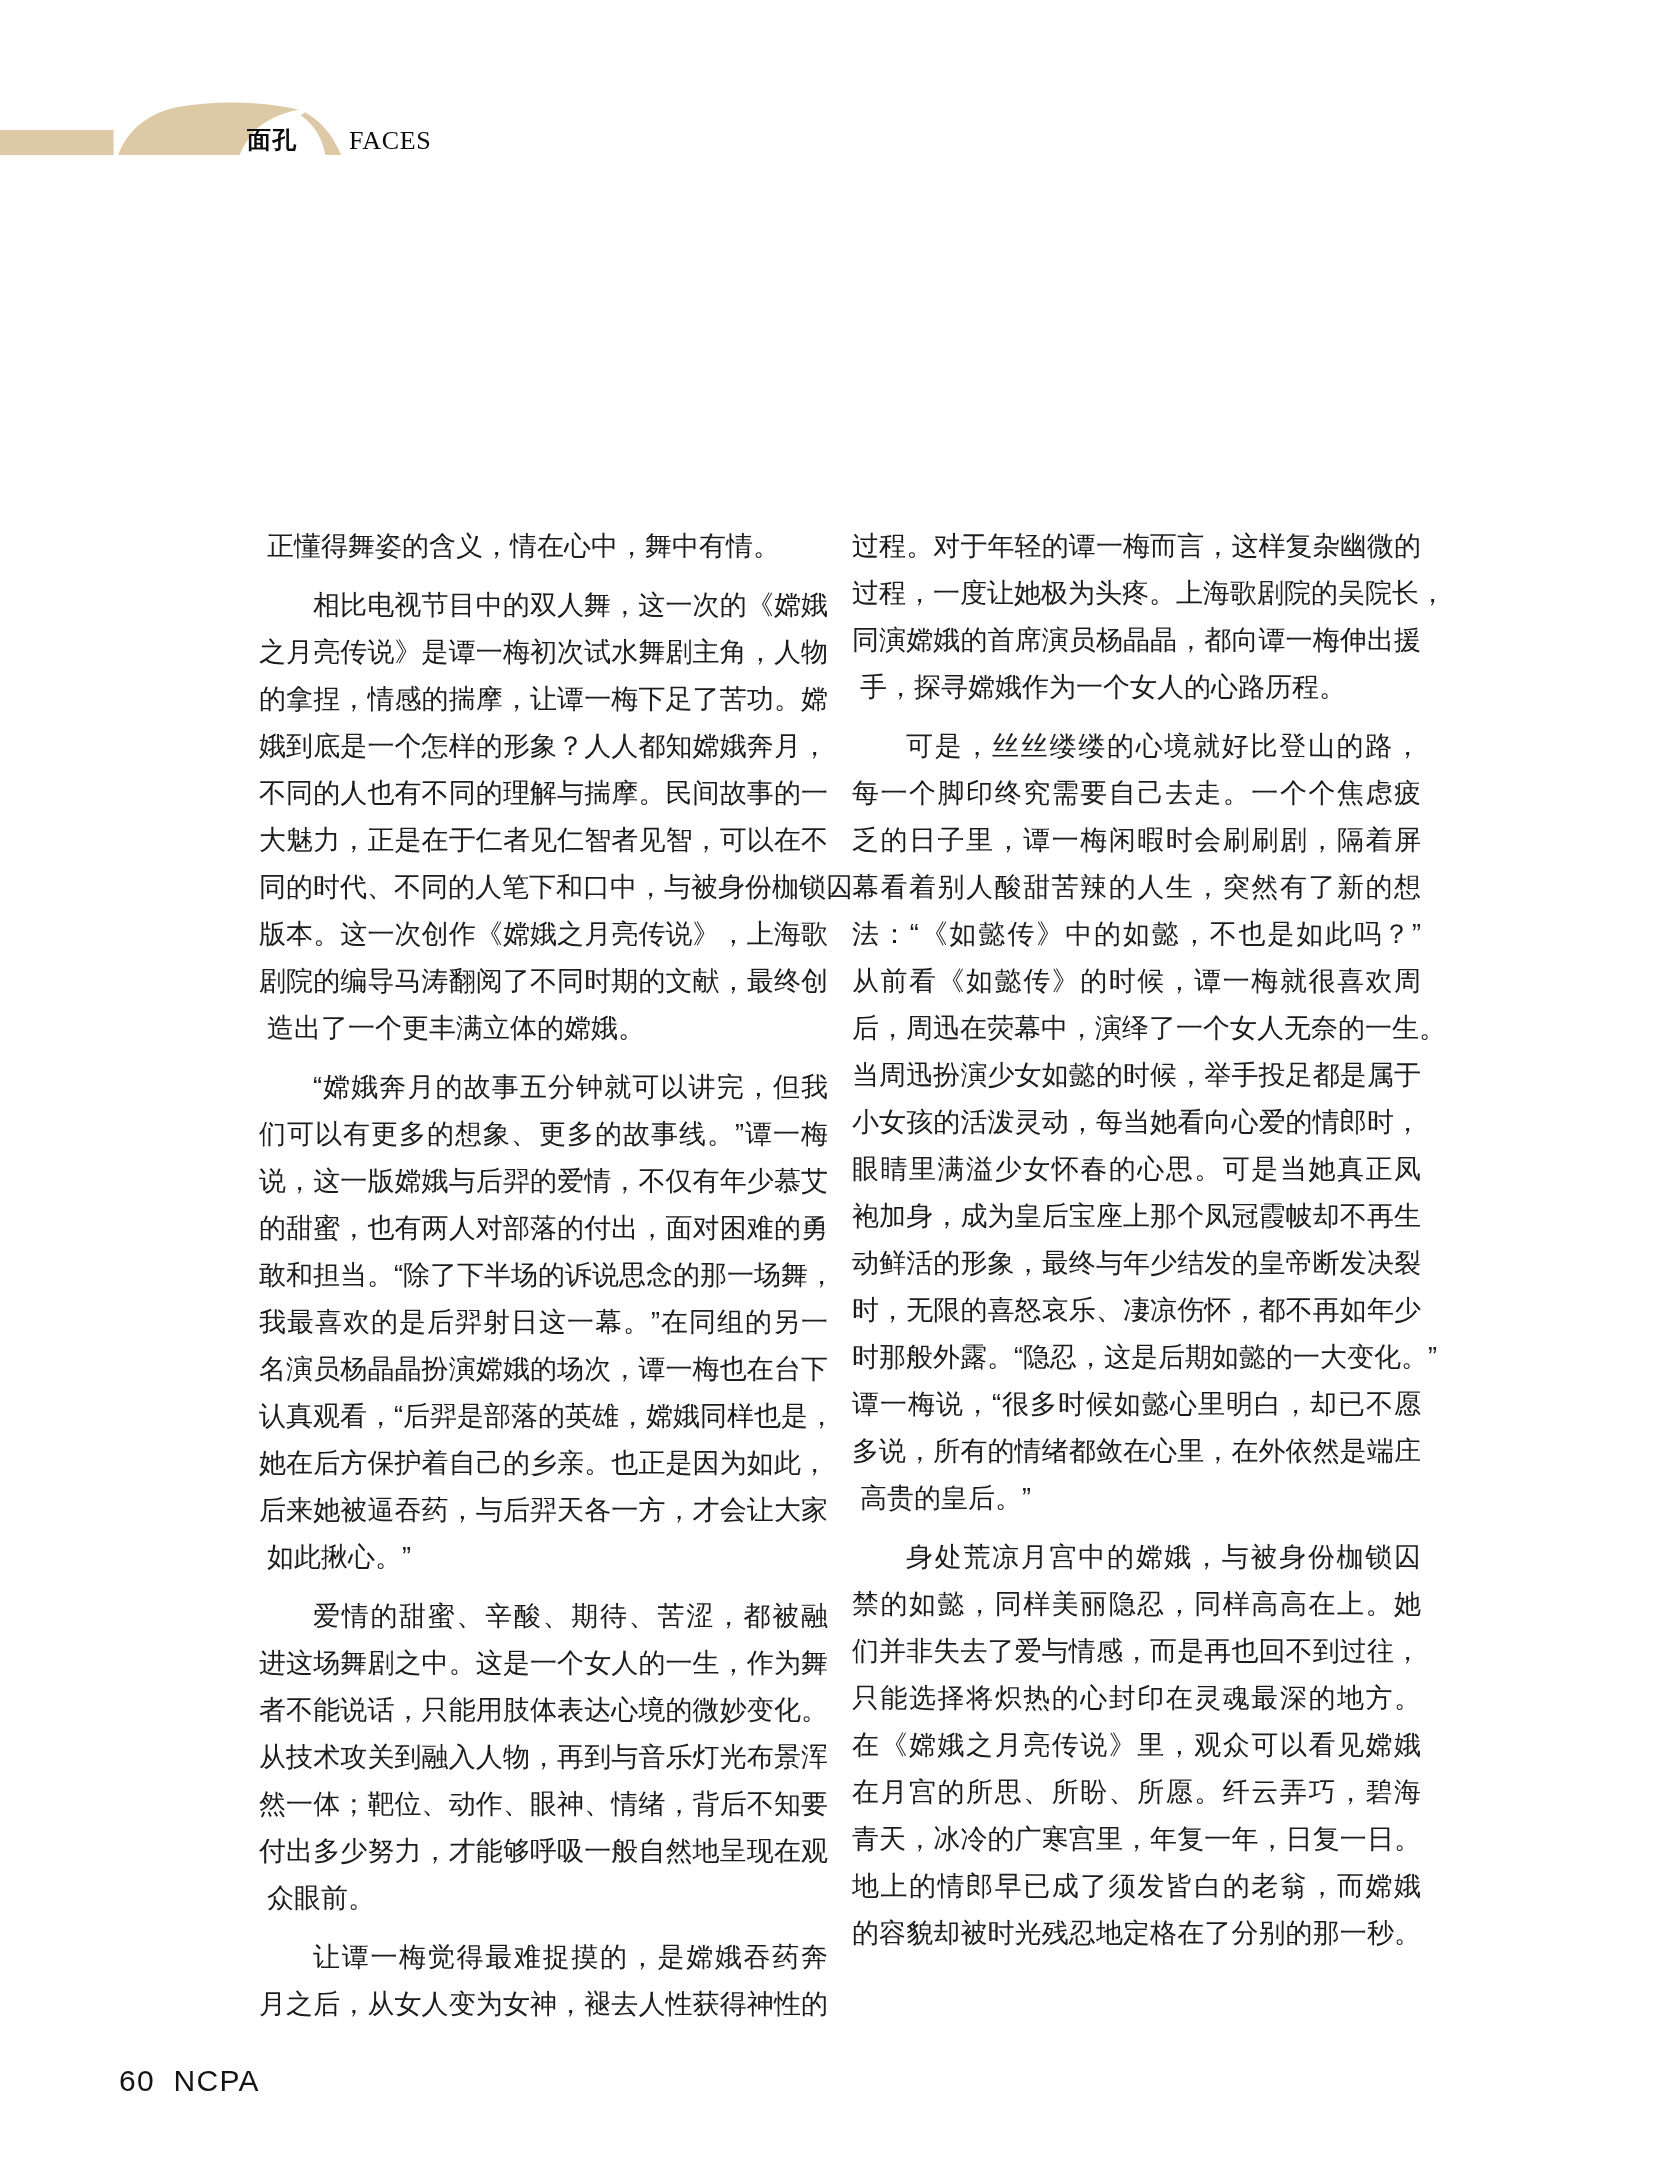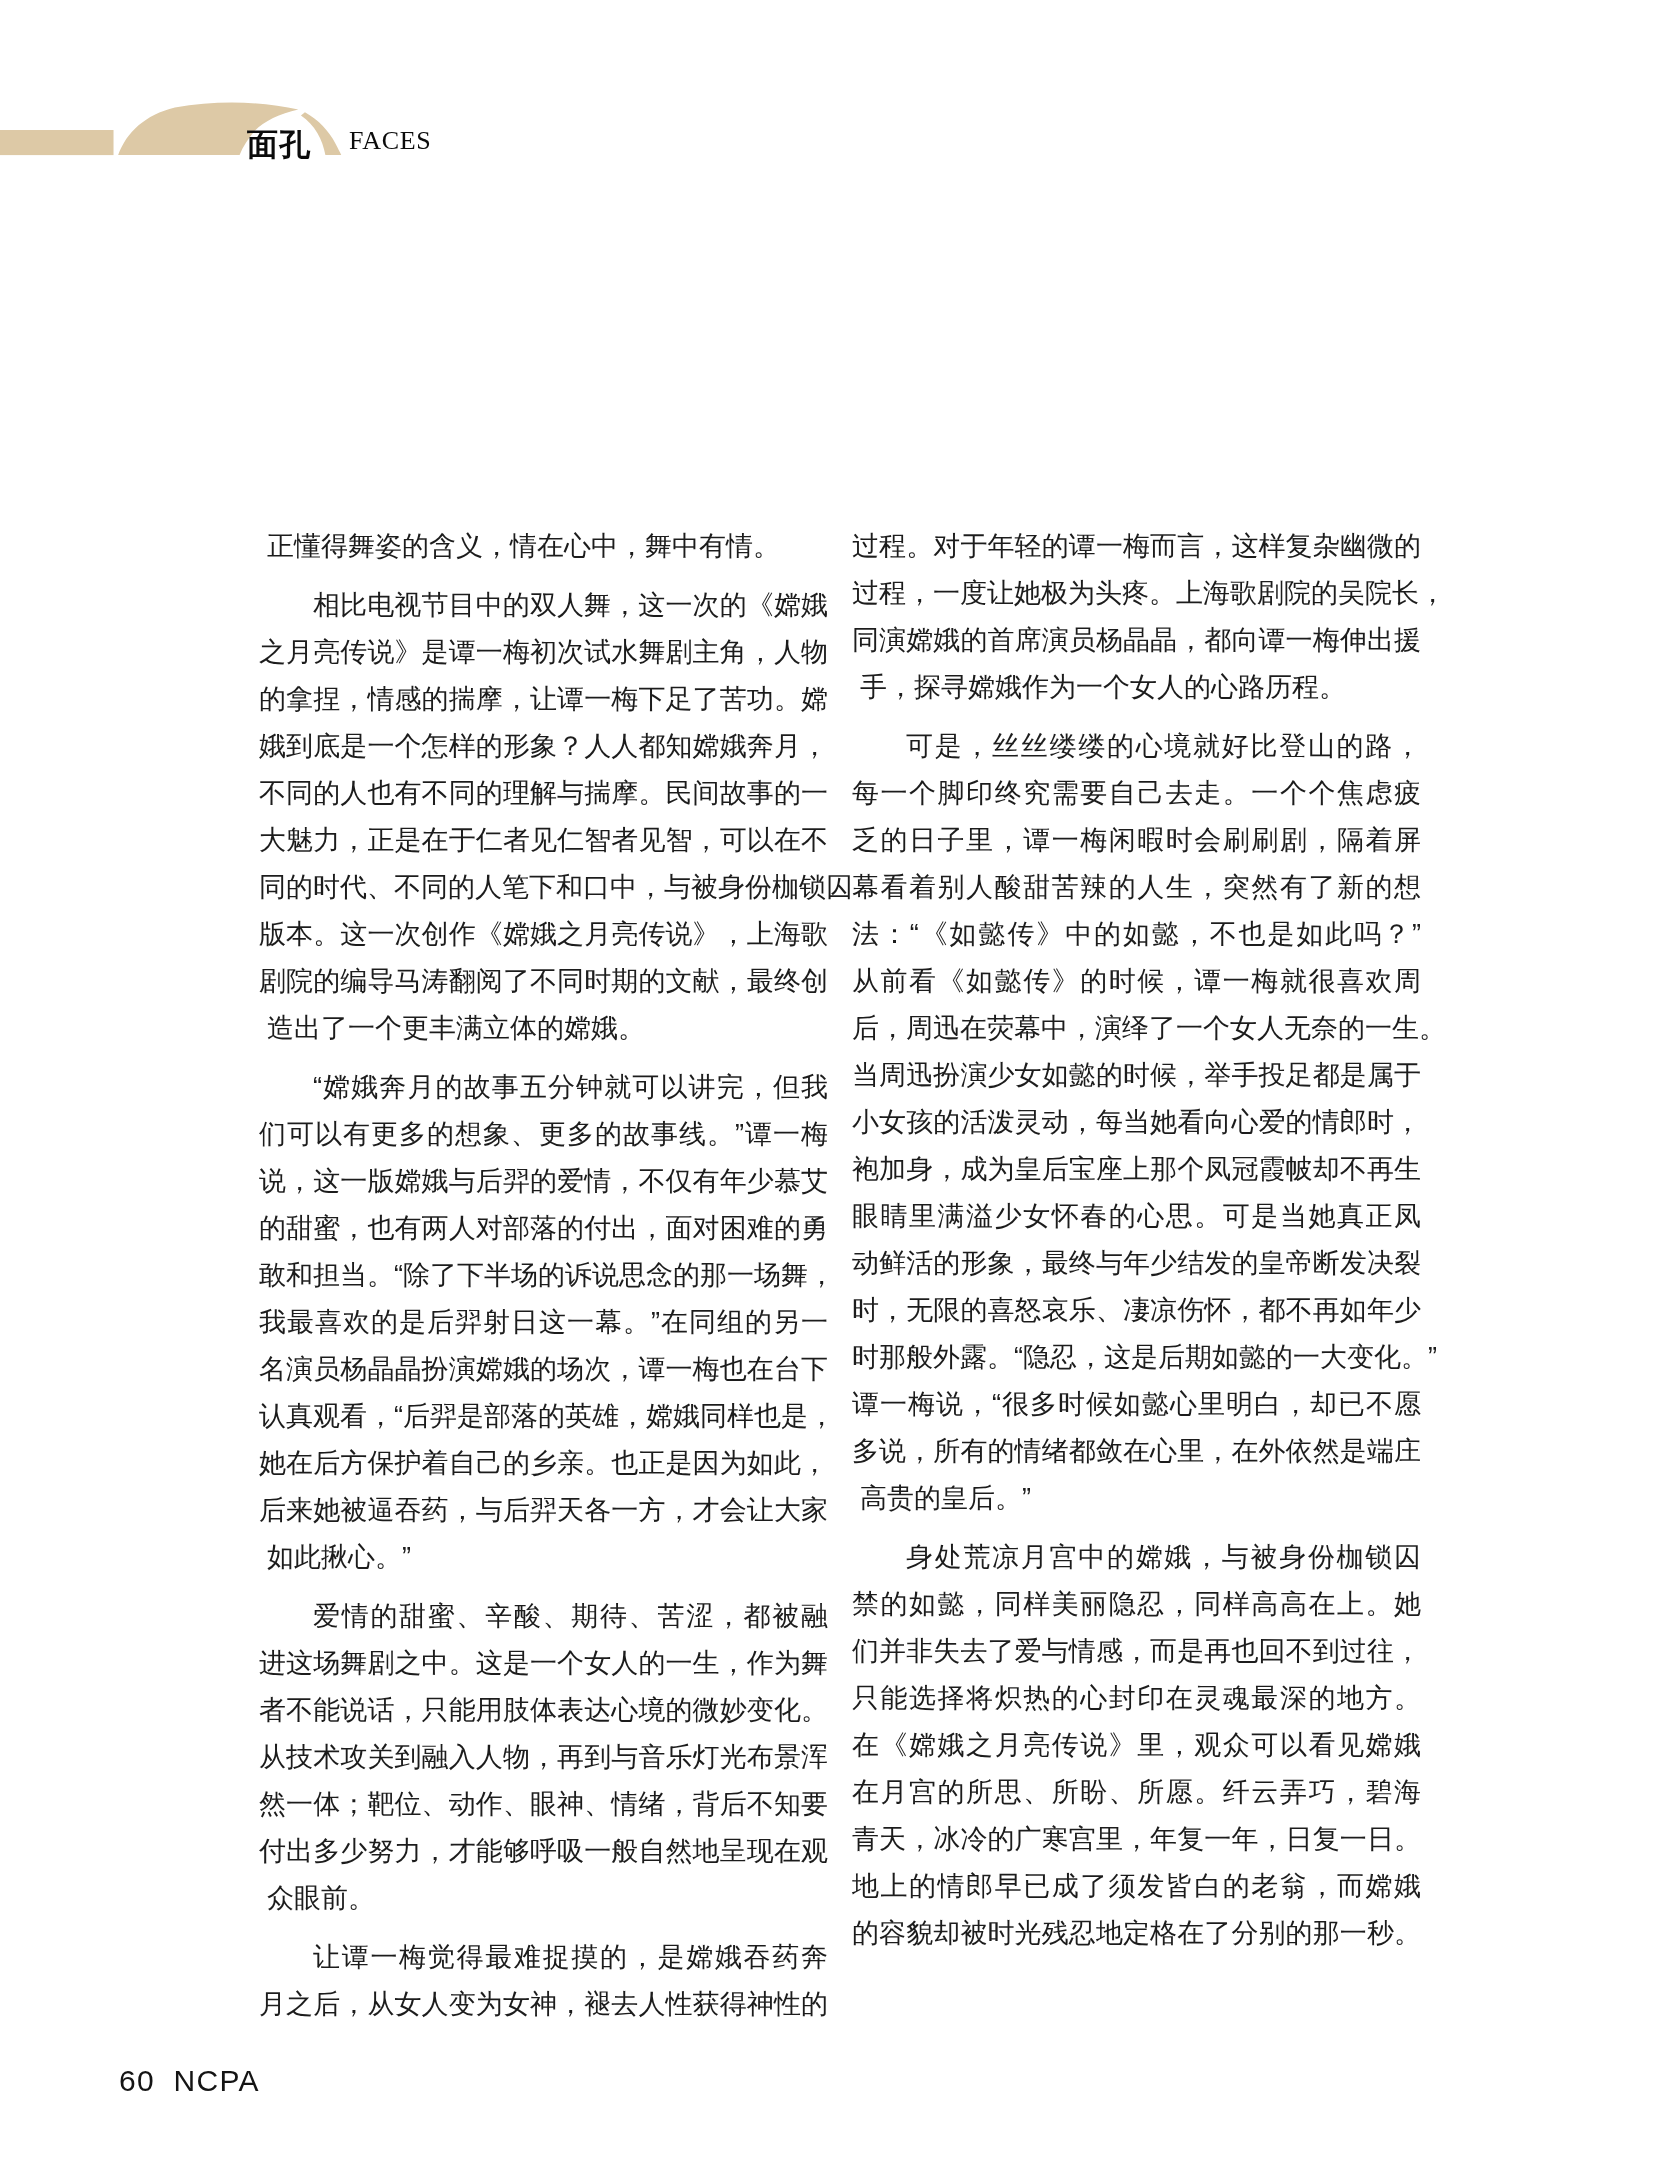--- a/index.html
+++ b/index.html
@@ -20,7 +20,7 @@
   #header-title-cn{
     position:absolute;
     left:247px; top:124px;
-    font-size:31px;
+    font-size:24px;
     font-weight:bold;
     color:#0b0b0b;
     letter-spacing:1.3px;

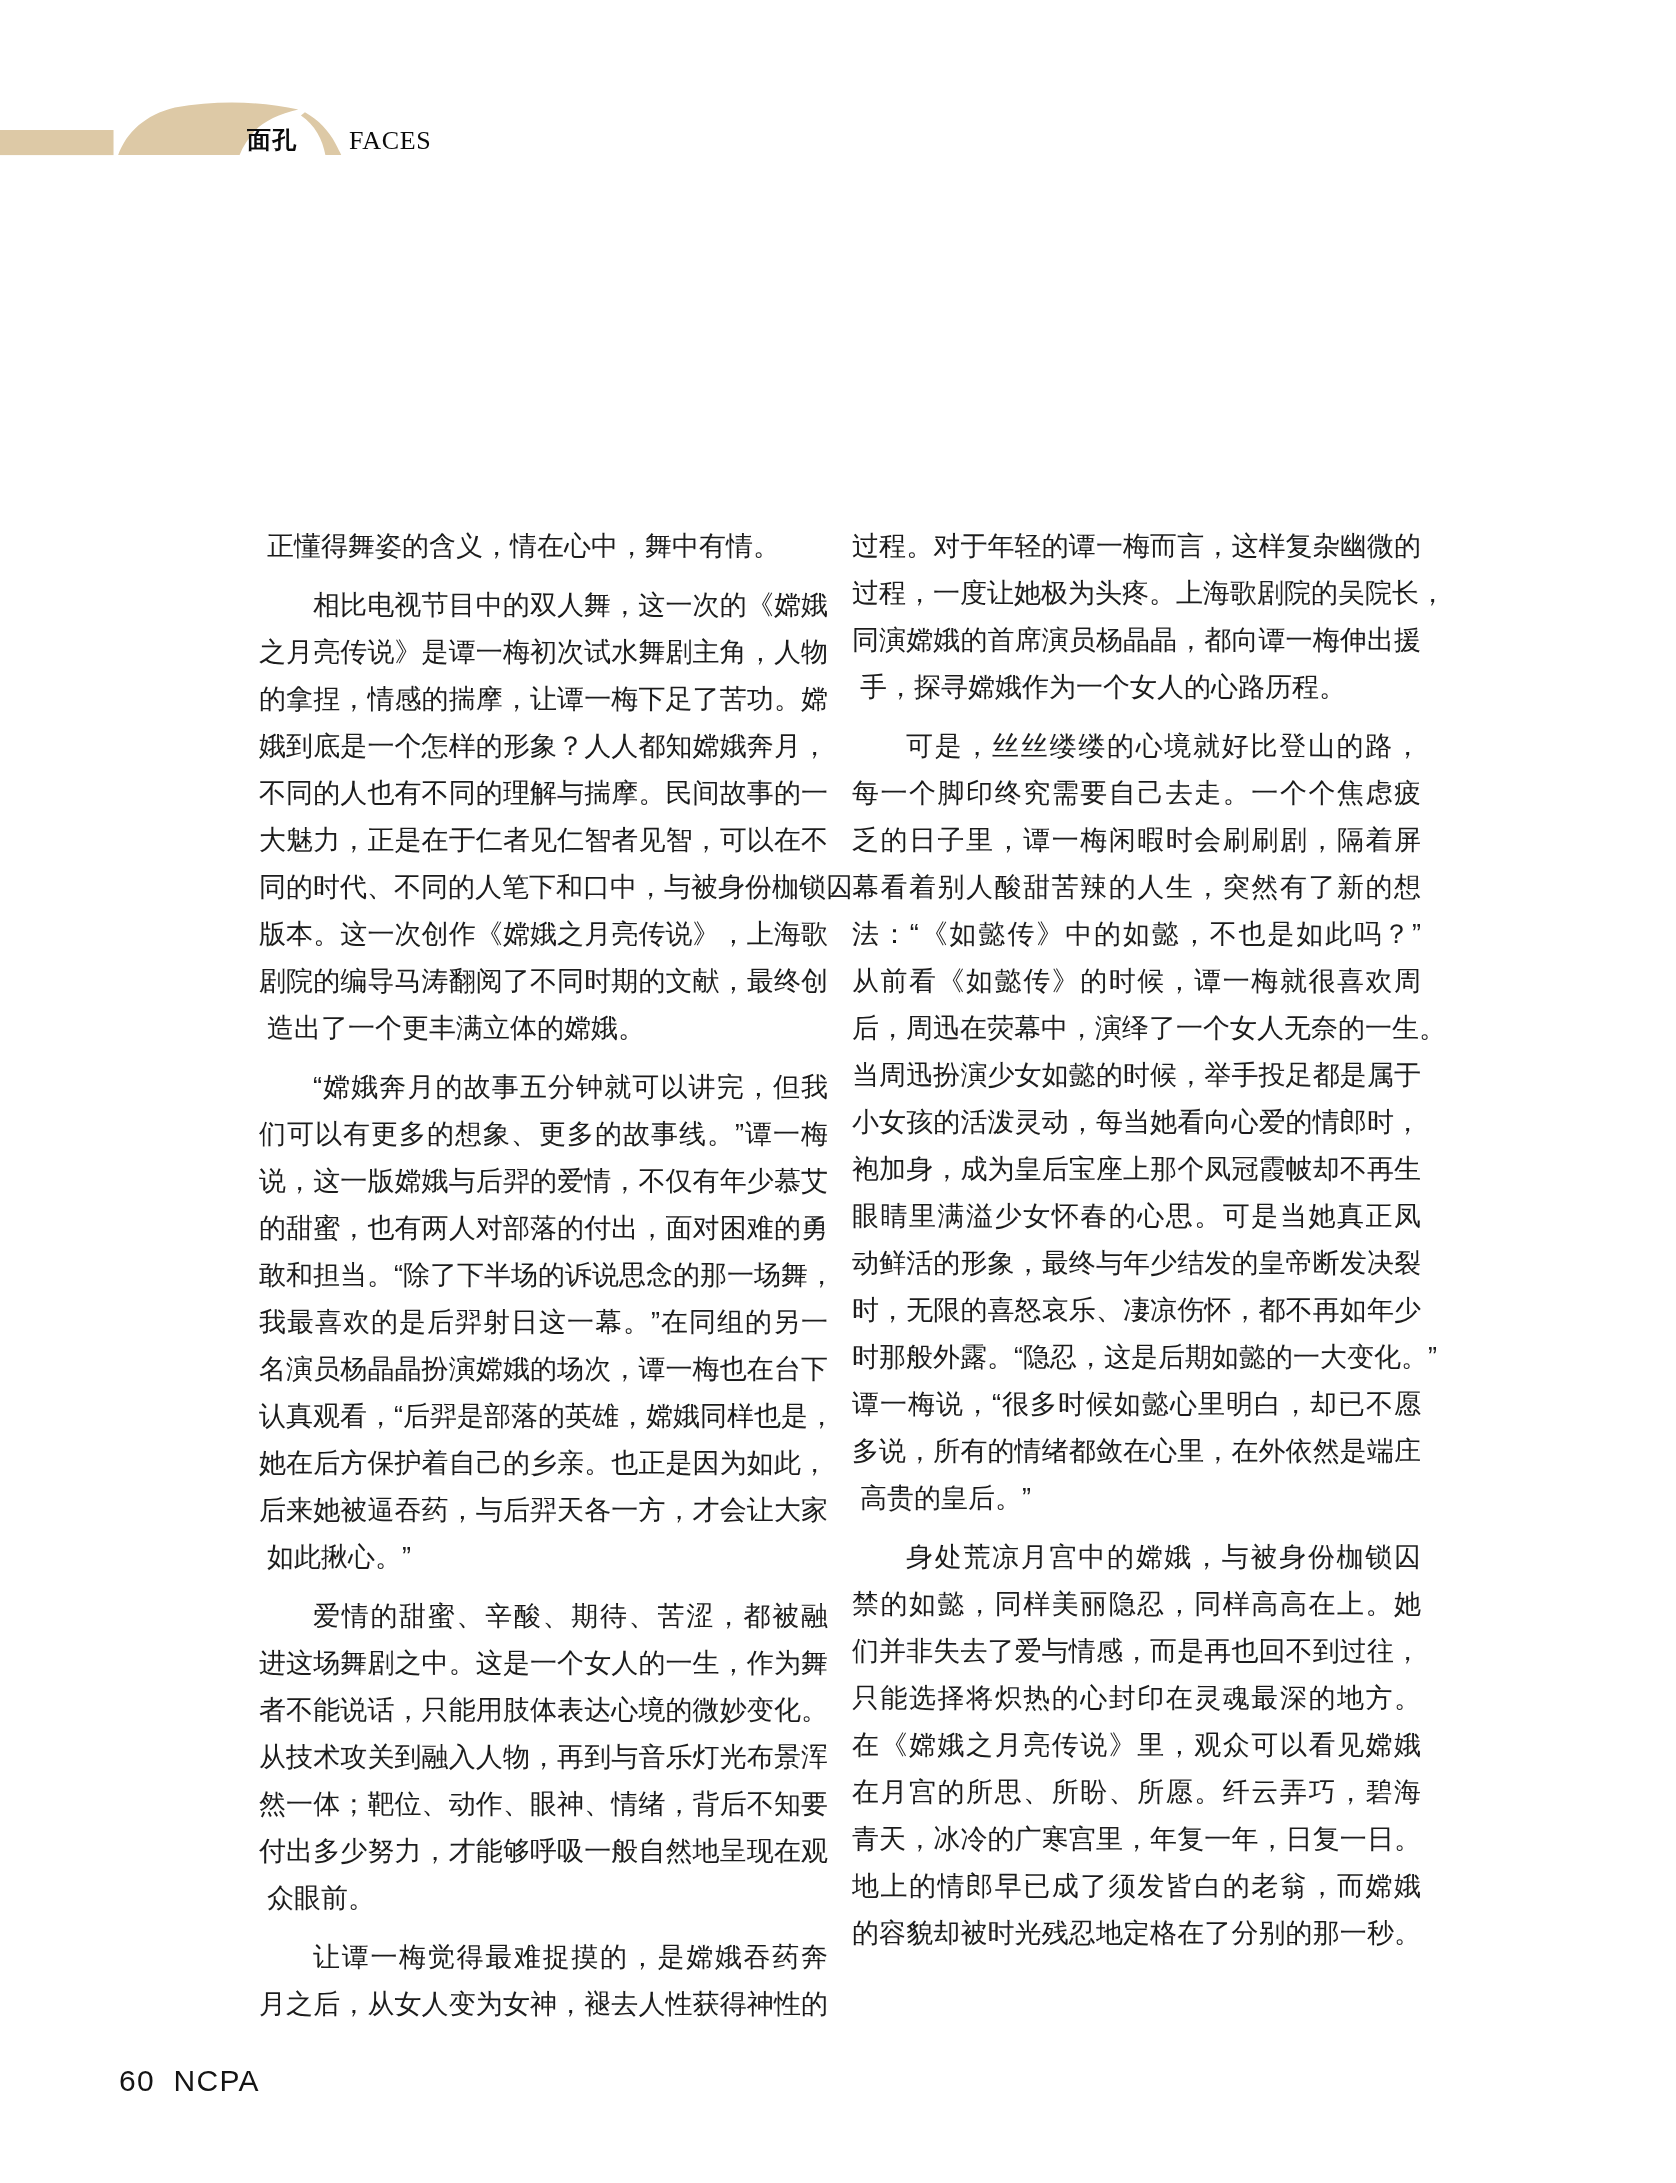--- a/index.html
+++ b/index.html
@@ -146,8 +146,8 @@
       <div class="text-line">后，周迅在荧幕中，演绎了一个女人无奈的一生。</div>
       <div class="text-line">当周迅扮演少女如懿的时候，举手投足都是属于</div>
       <div class="text-line">小女孩的活泼灵动，每当她看向心爱的情郎时，</div>
+      <div class="text-line">眼睛里满溢少女怀春的心思。可是当她真正凤</div>
       <div class="text-line">袍加身，成为皇后宝座上那个凤冠霞帔却不再生</div>
-      <div class="text-line">眼睛里满溢少女怀春的心思。可是当她真正凤</div>
       <div class="text-line">动鲜活的形象，最终与年少结发的皇帝断发决裂</div>
       <div class="text-line">时，无限的喜怒哀乐、凄凉伤怀，都不再如年少</div>
       <div class="text-line">时那般外露。“隐忍，这是后期如懿的一大变化。”</div>

